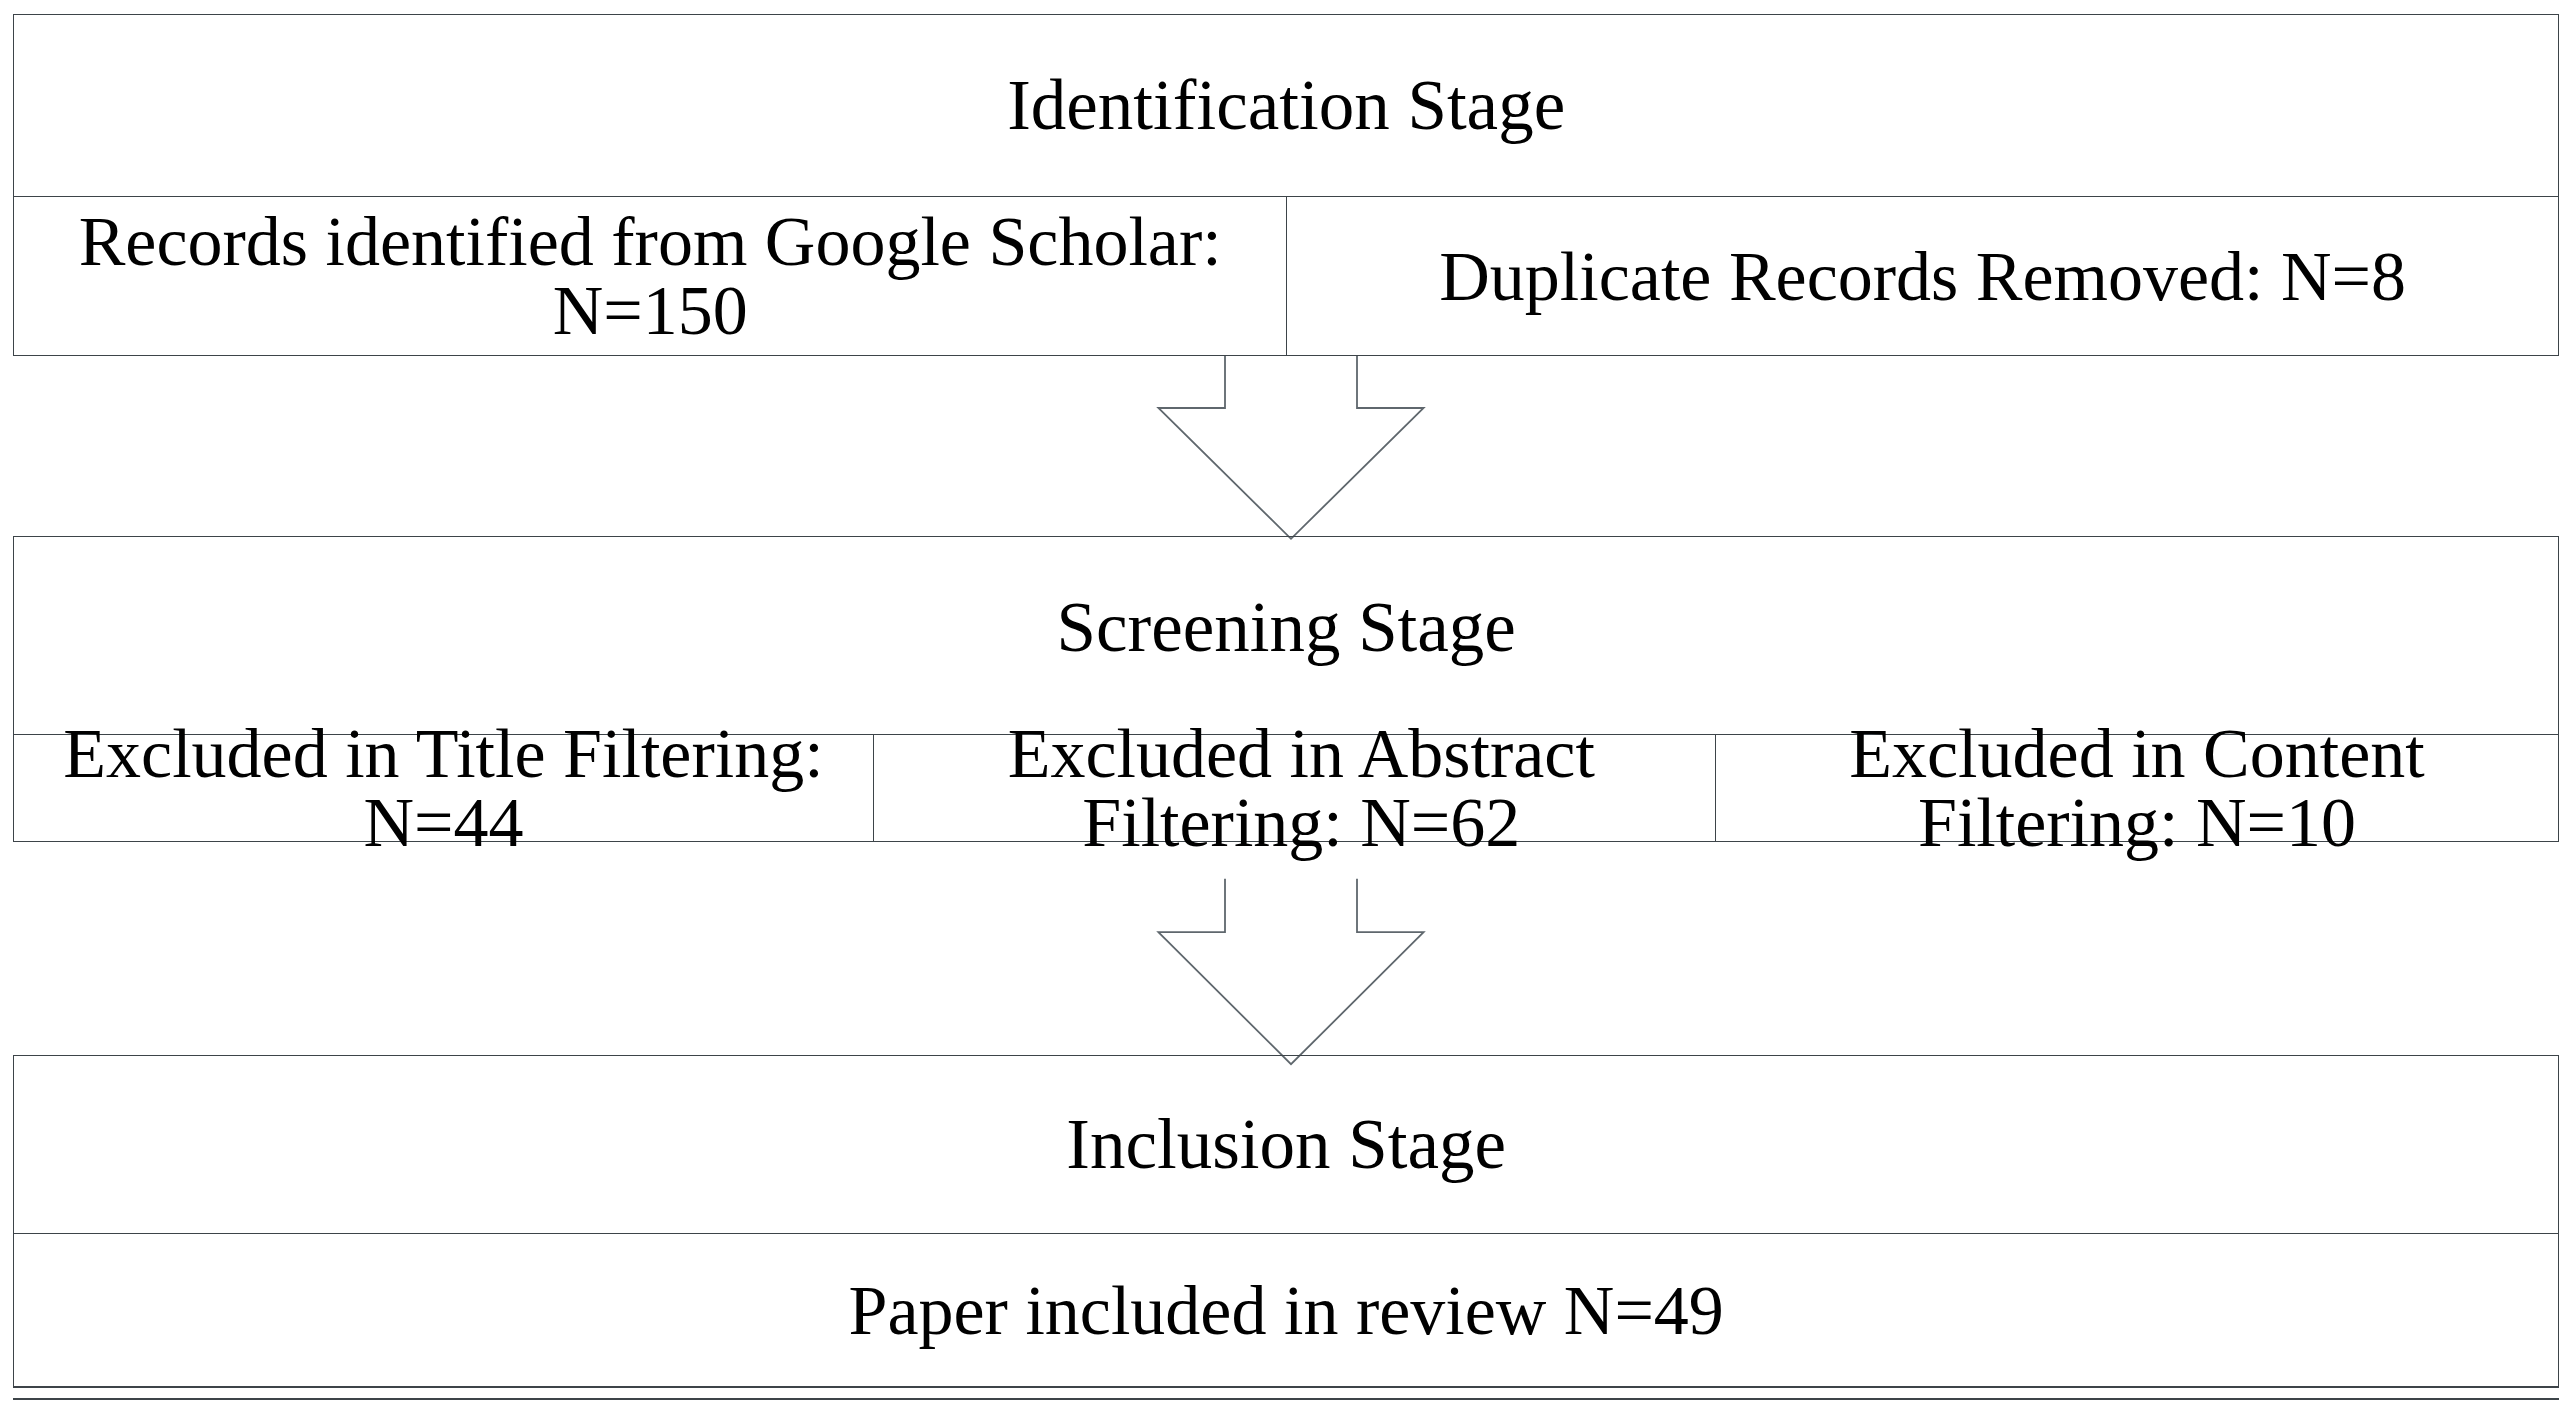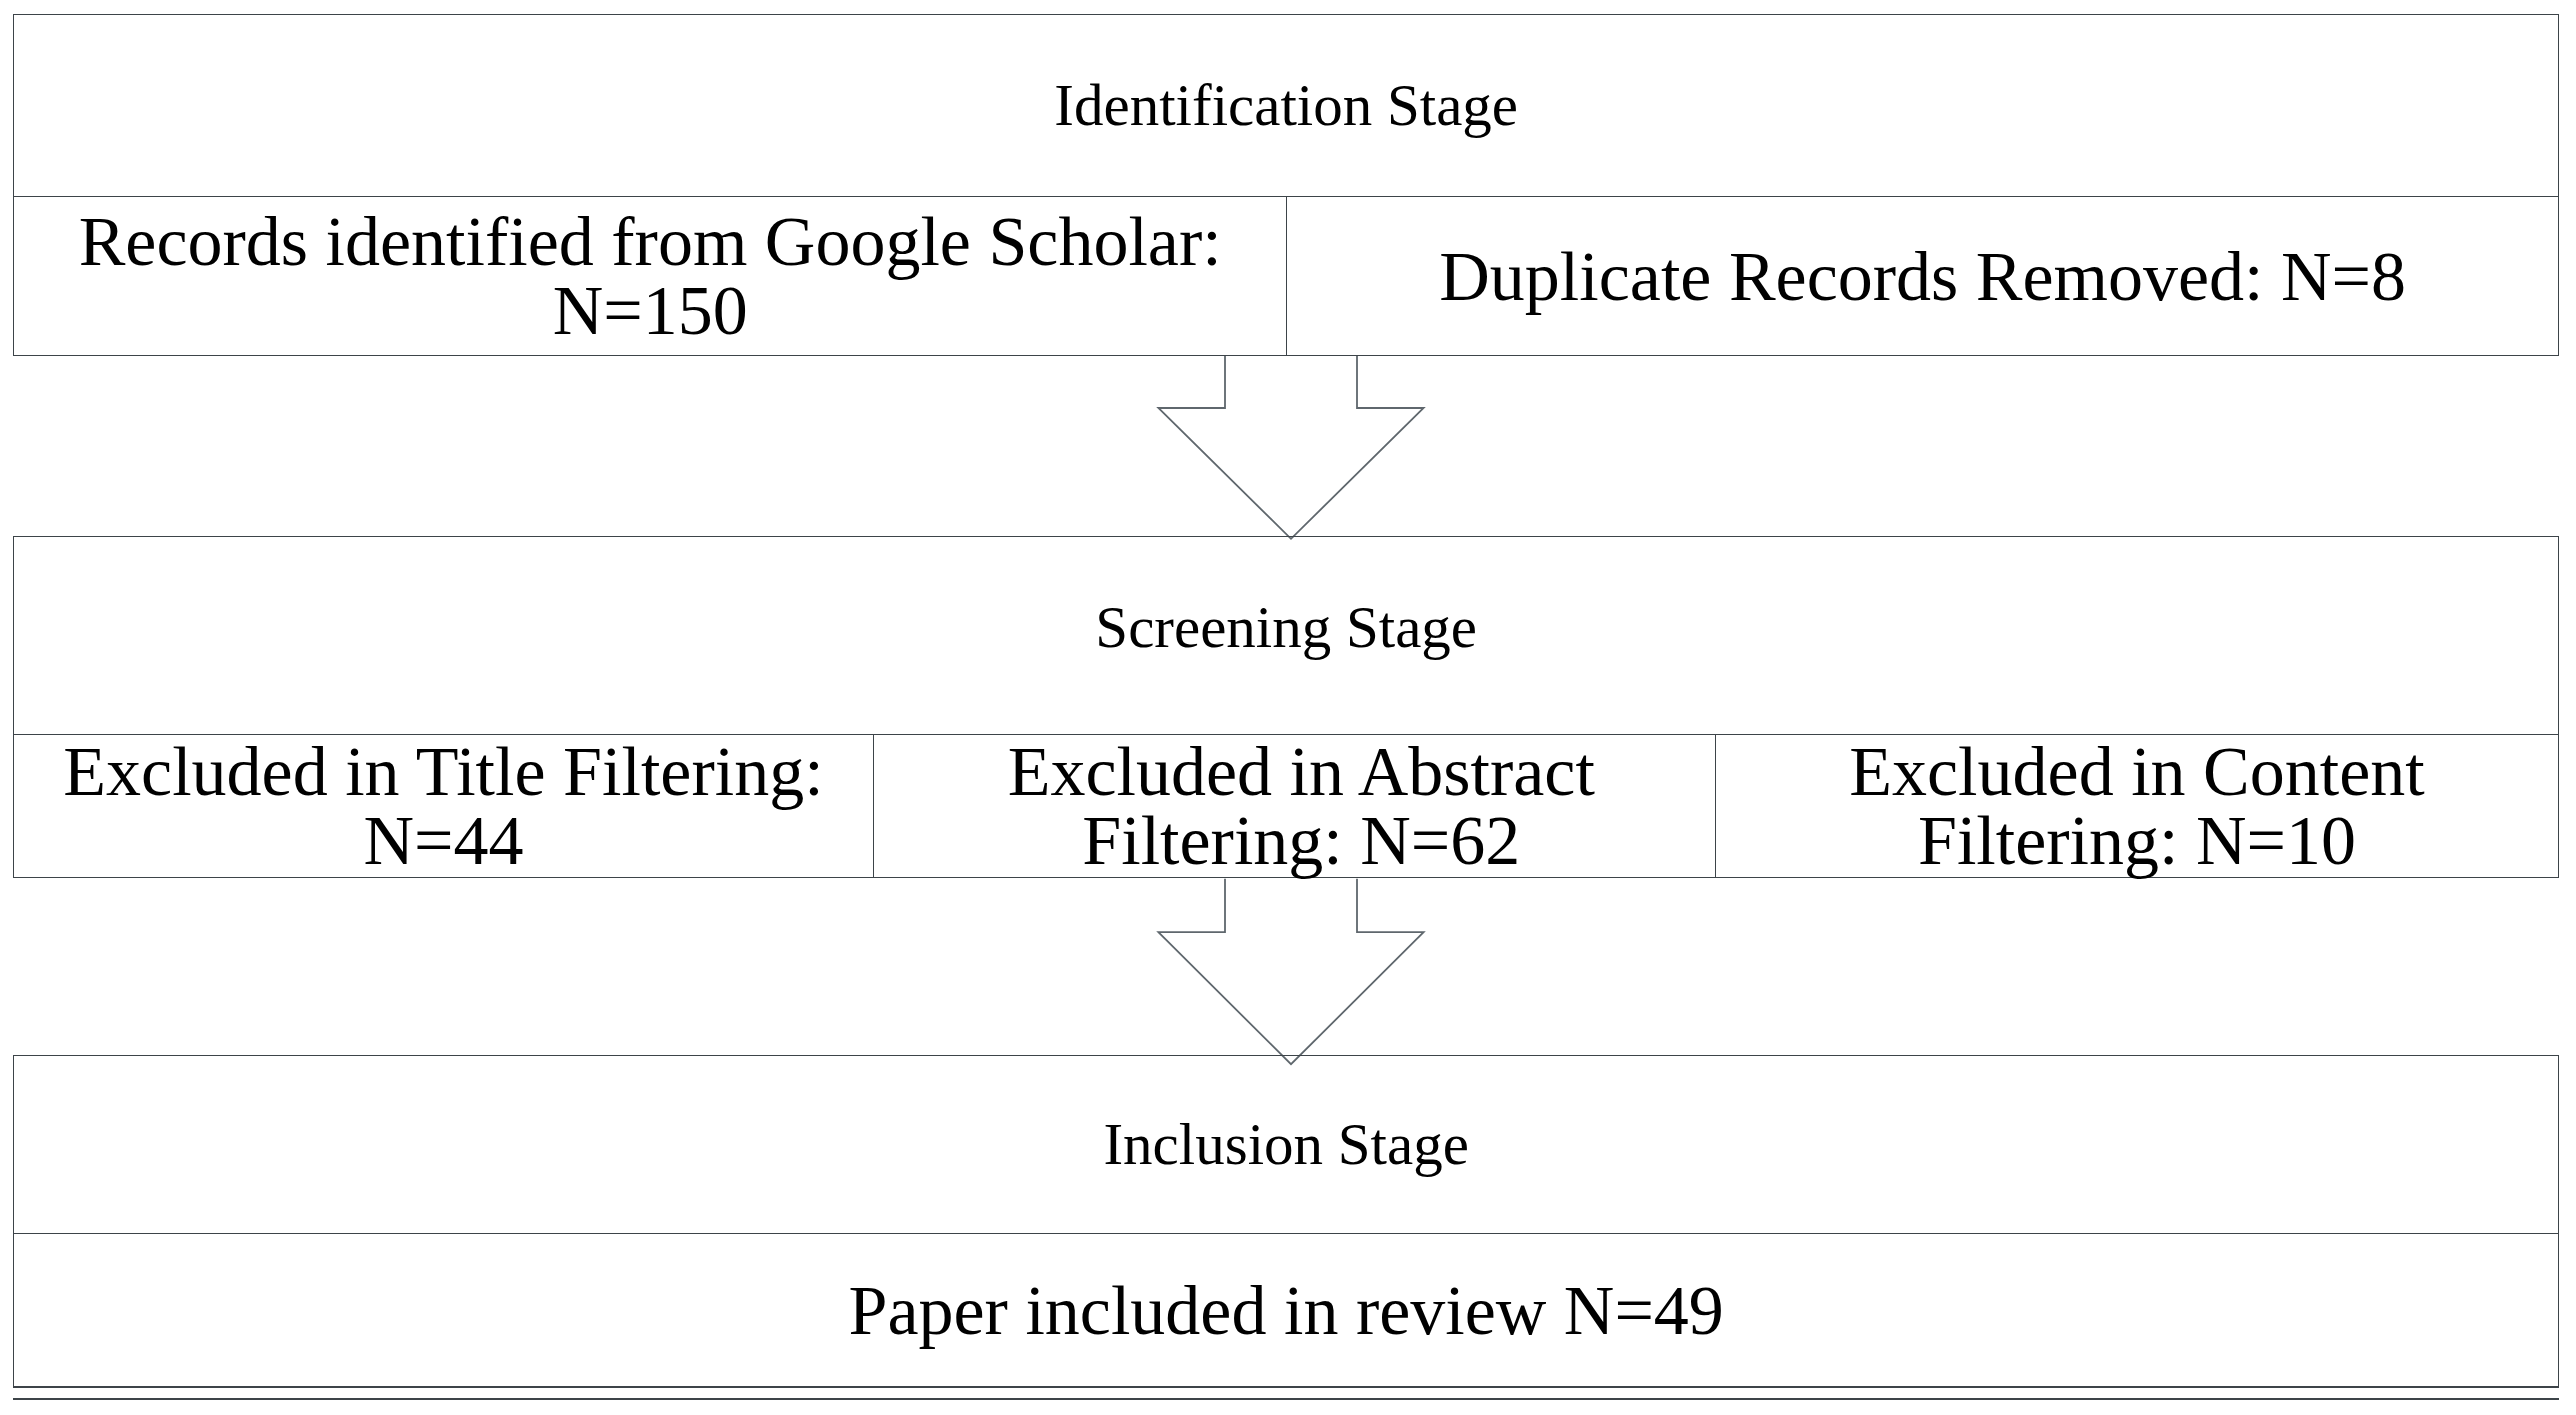--- a/index.html
+++ b/index.html
@@ -47,7 +47,7 @@
     display:flex;
     align-items:center;
     justify-content:center;
-    font-size:59px;
+    font-size:71px;
     line-height:1;
     text-align:left;
     white-space:nowrap;

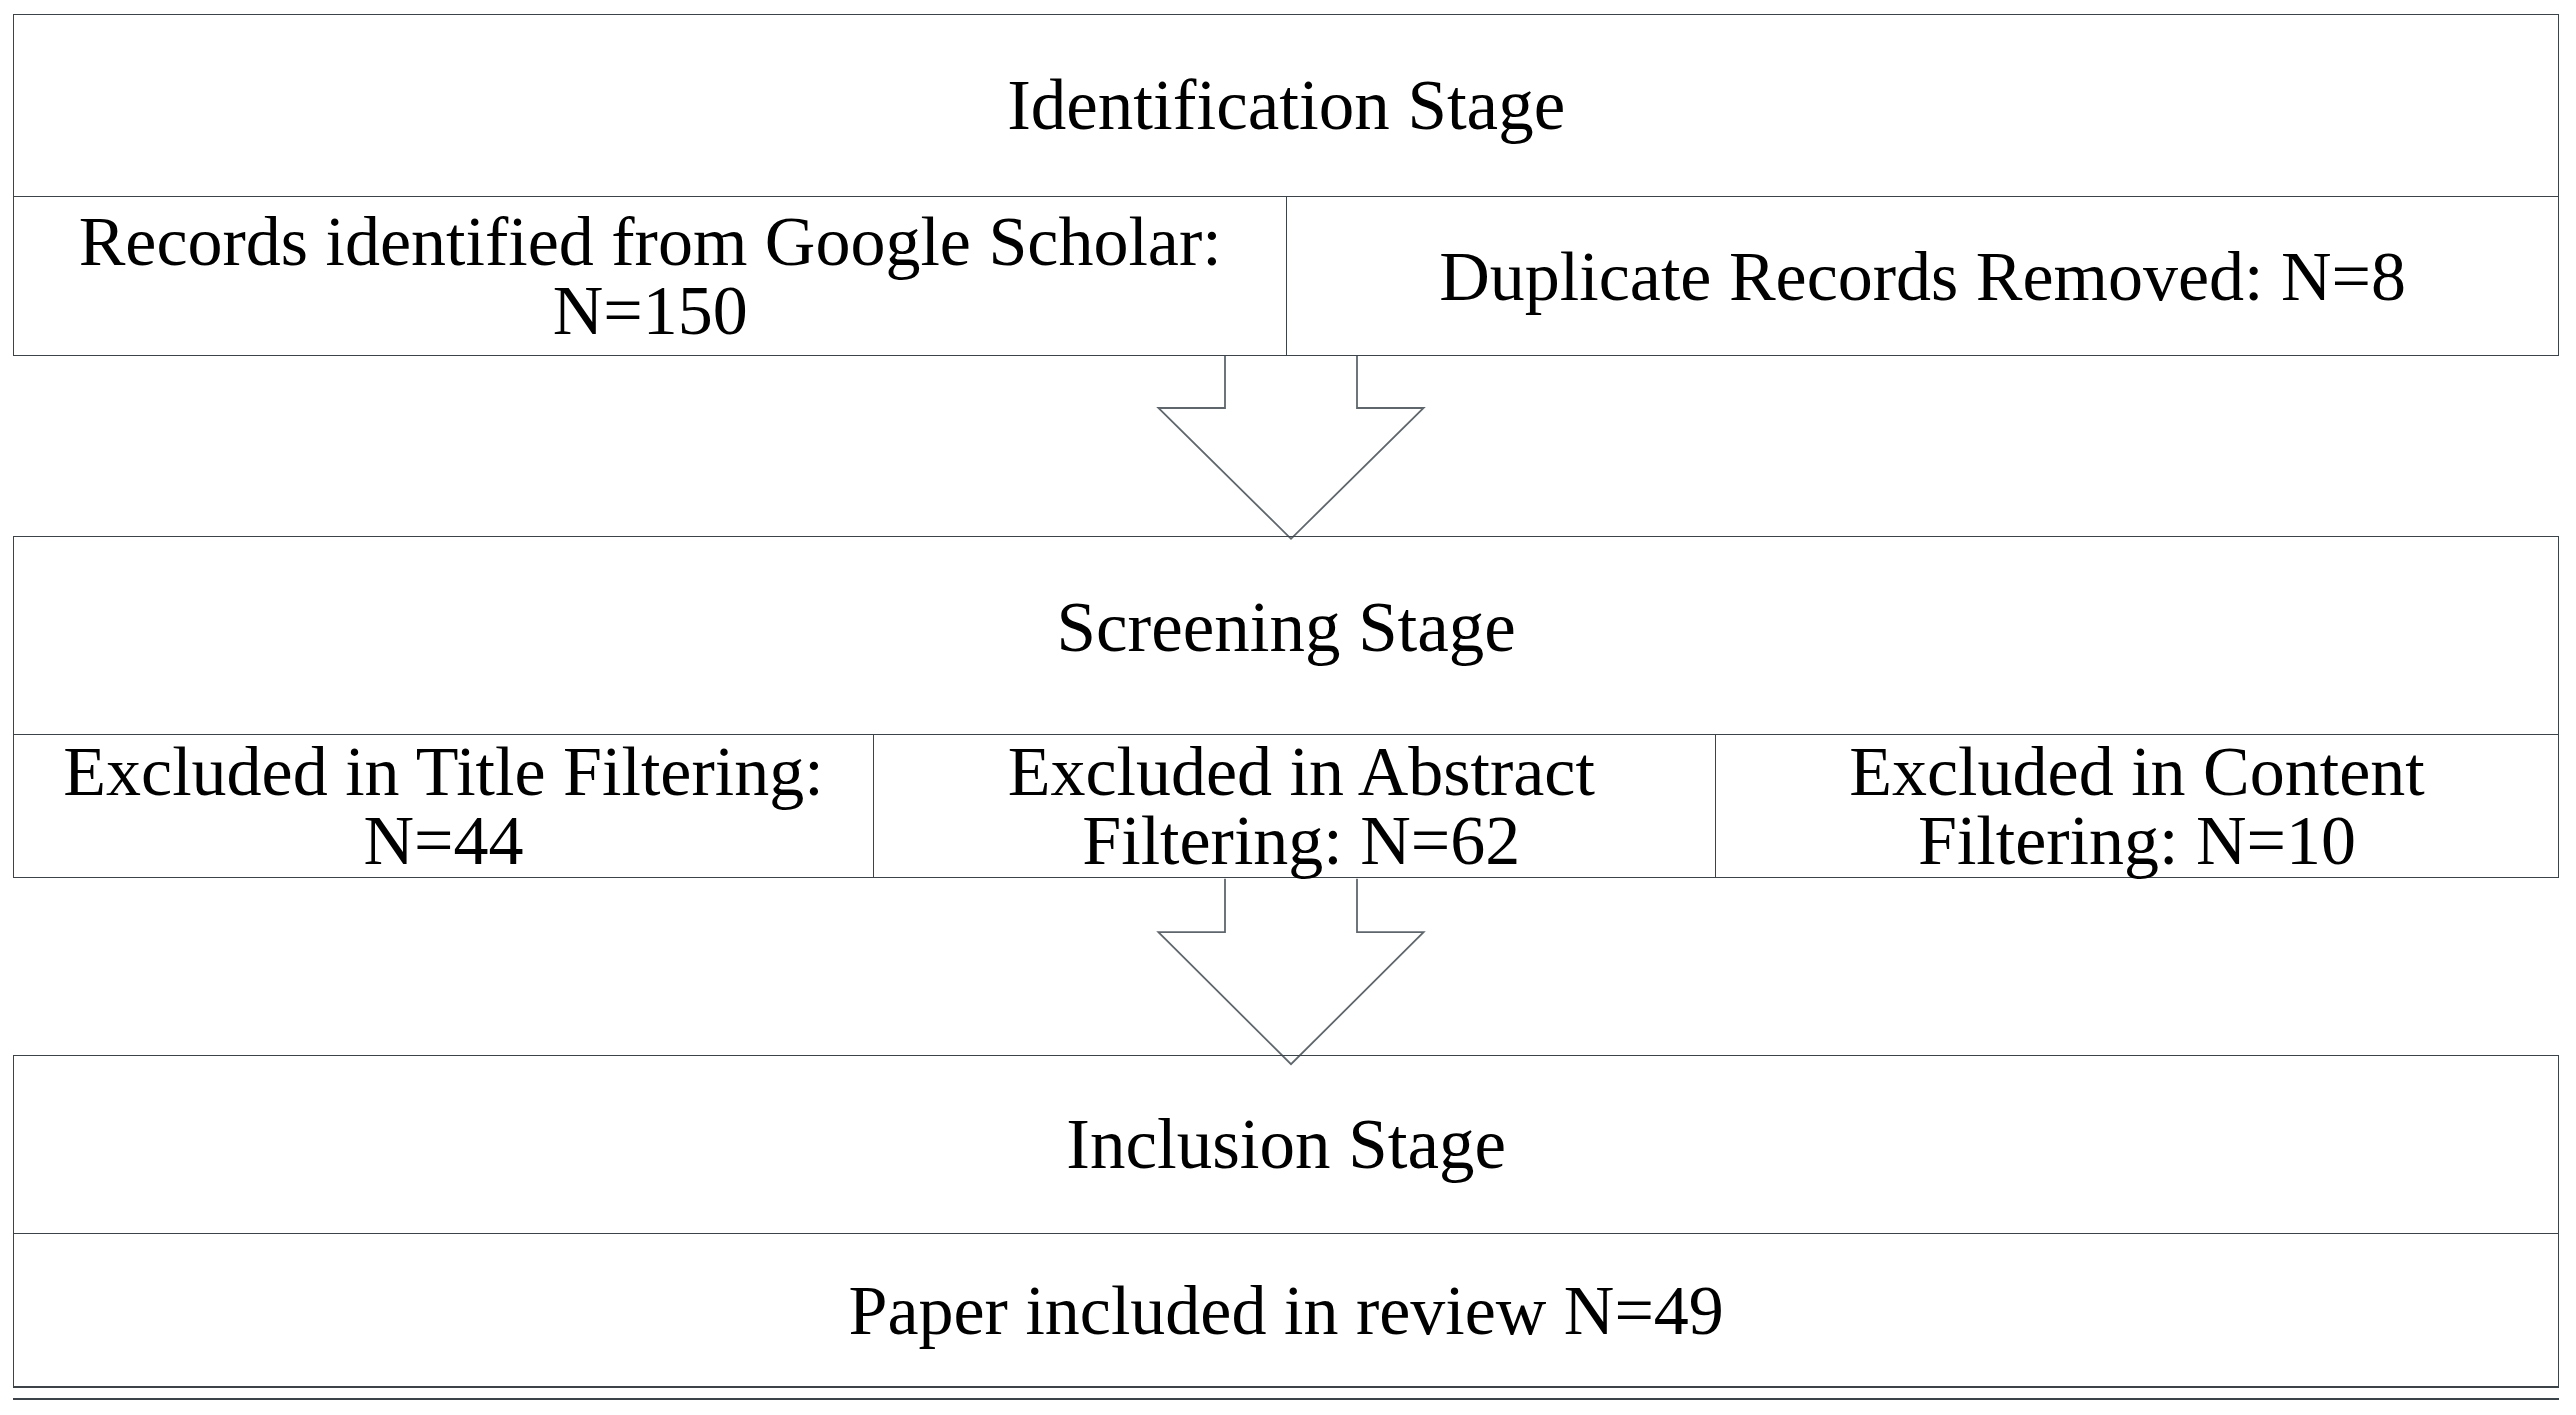--- a/index.html
+++ b/index.html
@@ -40,7 +40,7 @@
     background:transparent;
   }
   #stage-identification{top:14px;height:342px;}
-  #stage-screening{top:536px;height:342px;gap:16px;}
+  #stage-screening{top:536px;height:306px;gap:16px;}
   #stage-inclusion{top:1055px;height:333px;border-bottom-width:2.4px;}
   .title-row{
     flex:0 0 auto;

